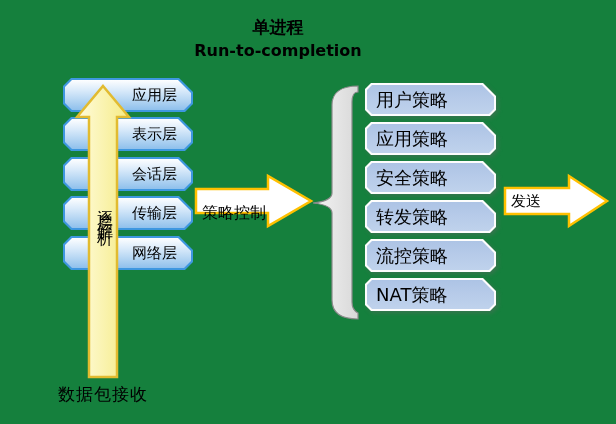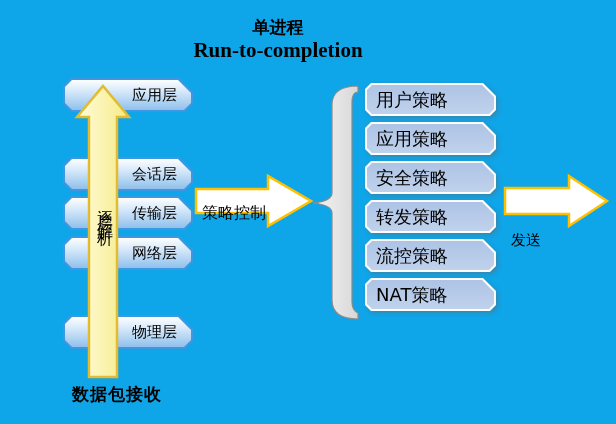--- a/index.html
+++ b/index.html
@@ -3,7 +3,7 @@
 <meta charset="utf-8">
 <style>
   html,body{margin:0;padding:0;background:#fff;}
-  .canvas{position:relative;width:616px;height:424px;background:#0ea5e9;overflow:hidden;
+  .canvas{position:relative;width:616px;height:424px;background:#15803d;overflow:hidden;
           font-family:"DejaVu Sans","Liberation Sans",sans-serif;color:#000;}
 
   

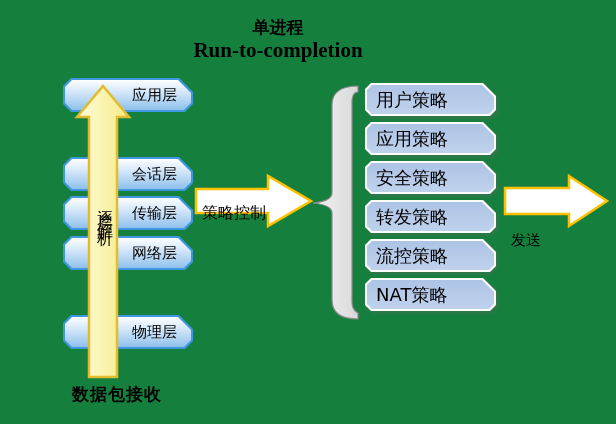--- a/index.html
+++ b/index.html
@@ -9,7 +9,7 @@
   
   .title-wrap{position:absolute;left:158px;top:16px;width:240px;text-align:center;}
   .title-line1{font-size:17px;font-weight:bold;line-height:23px;}
-  .title-line2{font-size:21px;font-weight:bold;line-height:23px;font-family:Liberation Serif, serif;}
+  .title-line2{font-size:16px;font-weight:bold;line-height:23px;}
 
   
   .snip-outer{position:absolute;inset:0;

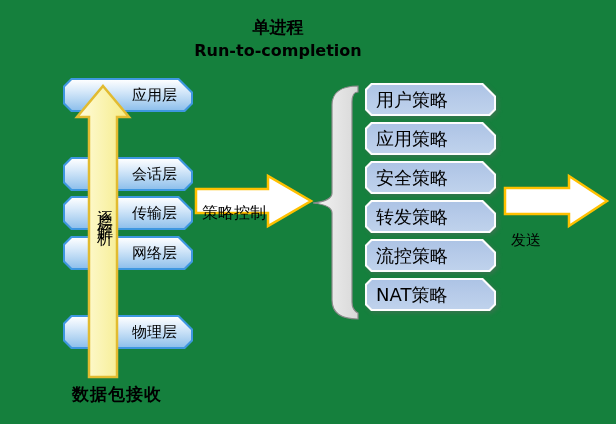--- a/index.html
+++ b/index.html
@@ -69,6 +69,11 @@
     <div class="snip-outer"></div>
     <div class="snip-inner"></div>
     <span class="layer-label">应用层</span>
+  </div>
+  <div class="layer-box" style="top:117px">
+    <div class="snip-outer"></div>
+    <div class="snip-inner"></div>
+    <span class="layer-label">表示层</span>
   </div>
   <div class="layer-box" style="top:157px">
     <div class="snip-outer"></div>

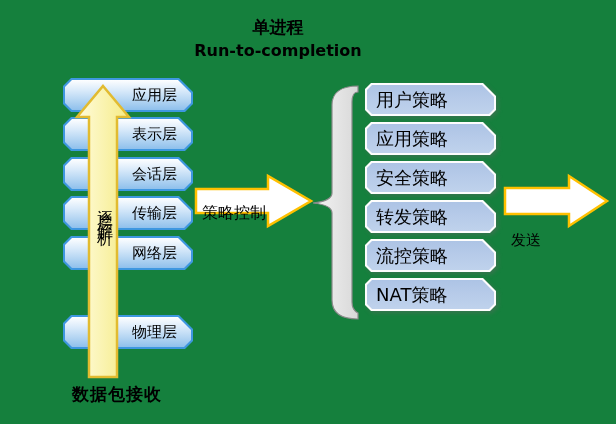--- a/index.html
+++ b/index.html
@@ -38,7 +38,7 @@
   .policy-arrow{position:absolute;left:194px;top:173px;width:120px;height:56px;z-index:2;}
   .policy-arrow-label{position:absolute;left:8px;top:19px;font-size:16px;white-space:nowrap;margin-top:11px;}
   .send-arrow{position:absolute;left:501px;top:173px;width:110px;height:56px;z-index:2;}
-  .send-arrow-label{position:absolute;left:10px;top:19px;font-size:15px;white-space:nowrap;margin-top:39px;}
+  .send-arrow-label{position:absolute;left:10px;top:19px;font-size:15px;white-space:nowrap;}
 
   
   .brace{position:absolute;left:308px;top:82px;width:52px;height:240px;z-index:1;}

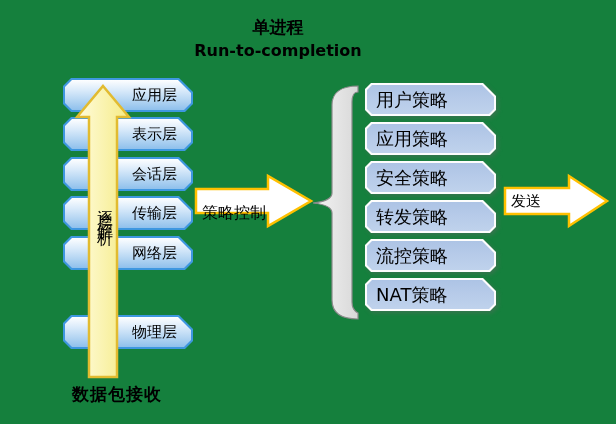--- a/index.html
+++ b/index.html
@@ -90,11 +90,6 @@
     <div class="snip-inner"></div>
     <span class="layer-label">网络层</span>
   </div>
-  <div class="layer-box" style="top:315px">
-    <div class="snip-outer"></div>
-    <div class="snip-inner"></div>
-    <span class="layer-label">物理层</span>
-  </div>
 
   <div class="up-arrow">
     <svg width="70" height="296" viewBox="0 0 70 296" xmlns="http://www.w3.org/2000/svg">

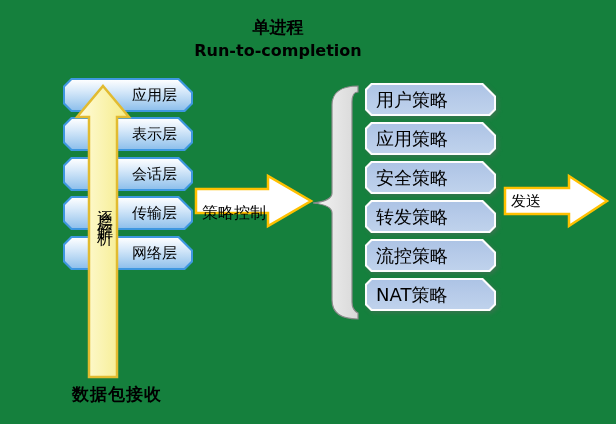--- a/index.html
+++ b/index.html
@@ -31,7 +31,7 @@
   .up-arrow-label{position:absolute;left:94px;top:197px;z-index:3;
                   writing-mode:vertical-rl;text-orientation:upright;
                   font-size:16px;letter-spacing:7px;white-space:nowrap;}
-  .bottom-label{position:absolute;left:72px;top:383px;font-size:17px;font-weight:bold;
+  .bottom-label{position:absolute;left:58px;top:383px;font-size:17px;font-weight:normal;
                 letter-spacing:1px;white-space:nowrap;}
 
   

